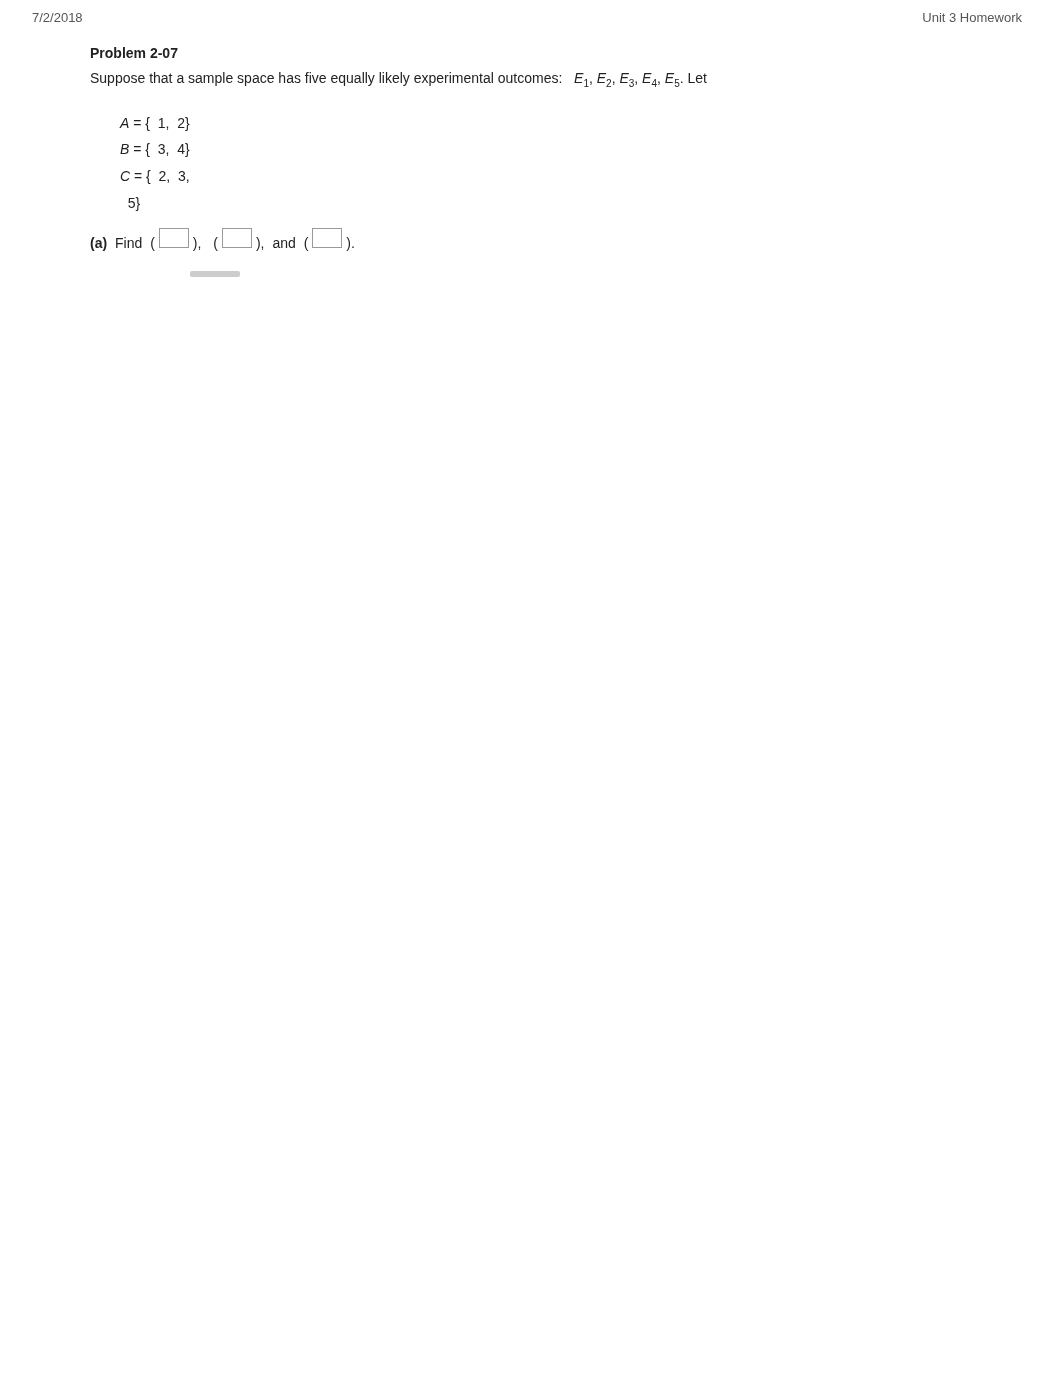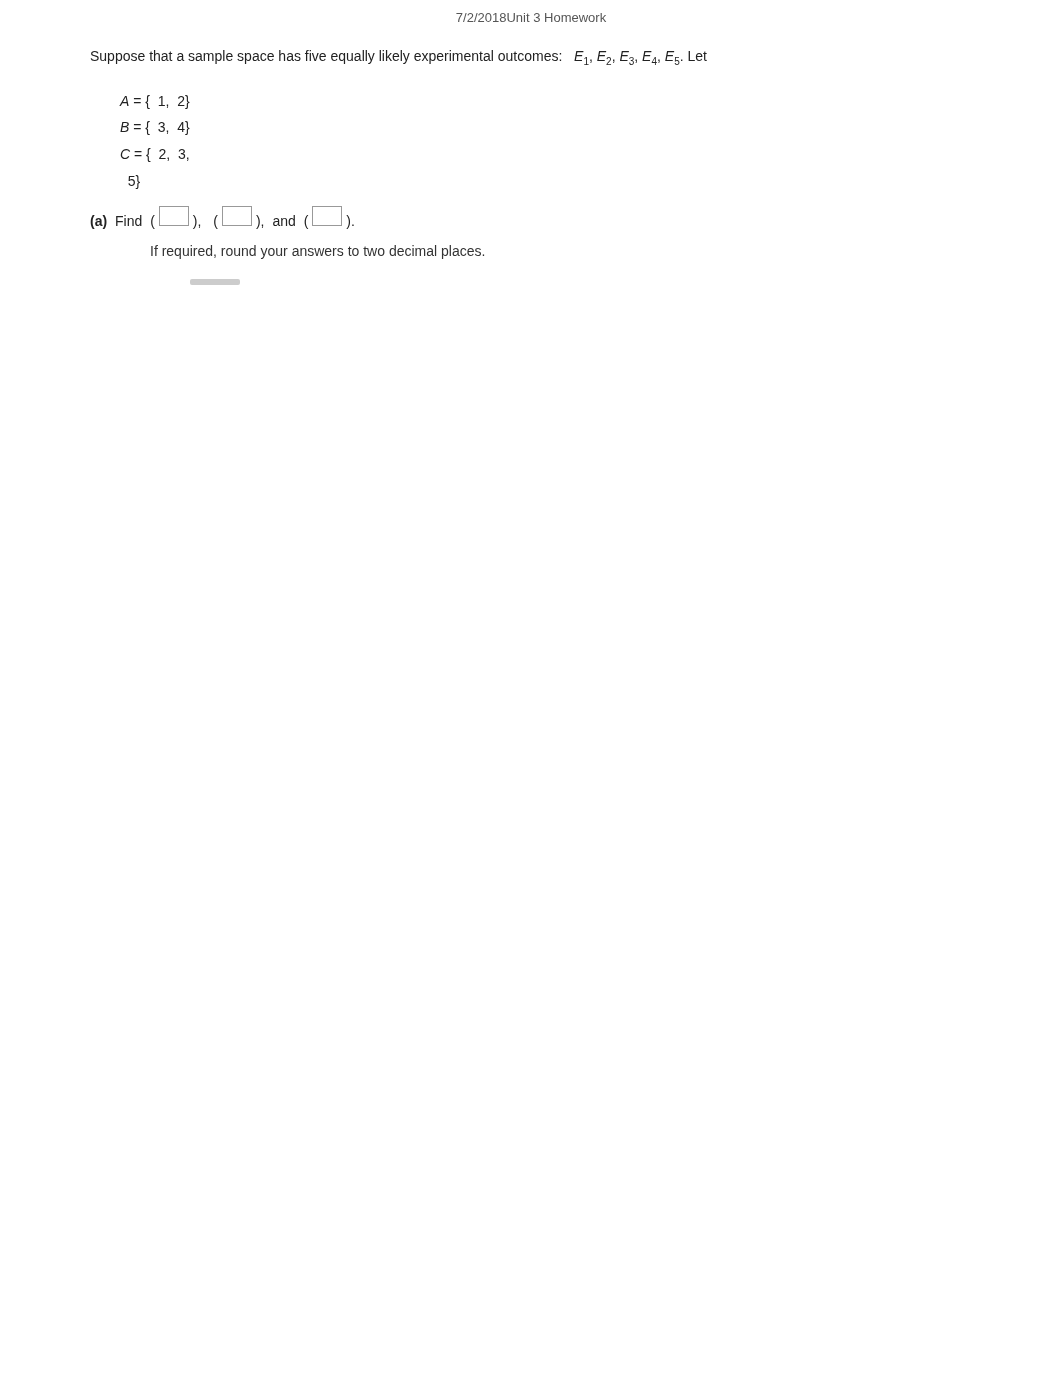--- a/index.html
+++ b/index.html
@@ -19,8 +19,8 @@
 
     .header {
       display: flex;
-      justify-content: center;
-      padding: 10px 40px 10px 40px;
+      justify-content: space-between;
+      padding: 10px 40px 10px 32px;
       font-size: 13px;
       color: #555;
     }

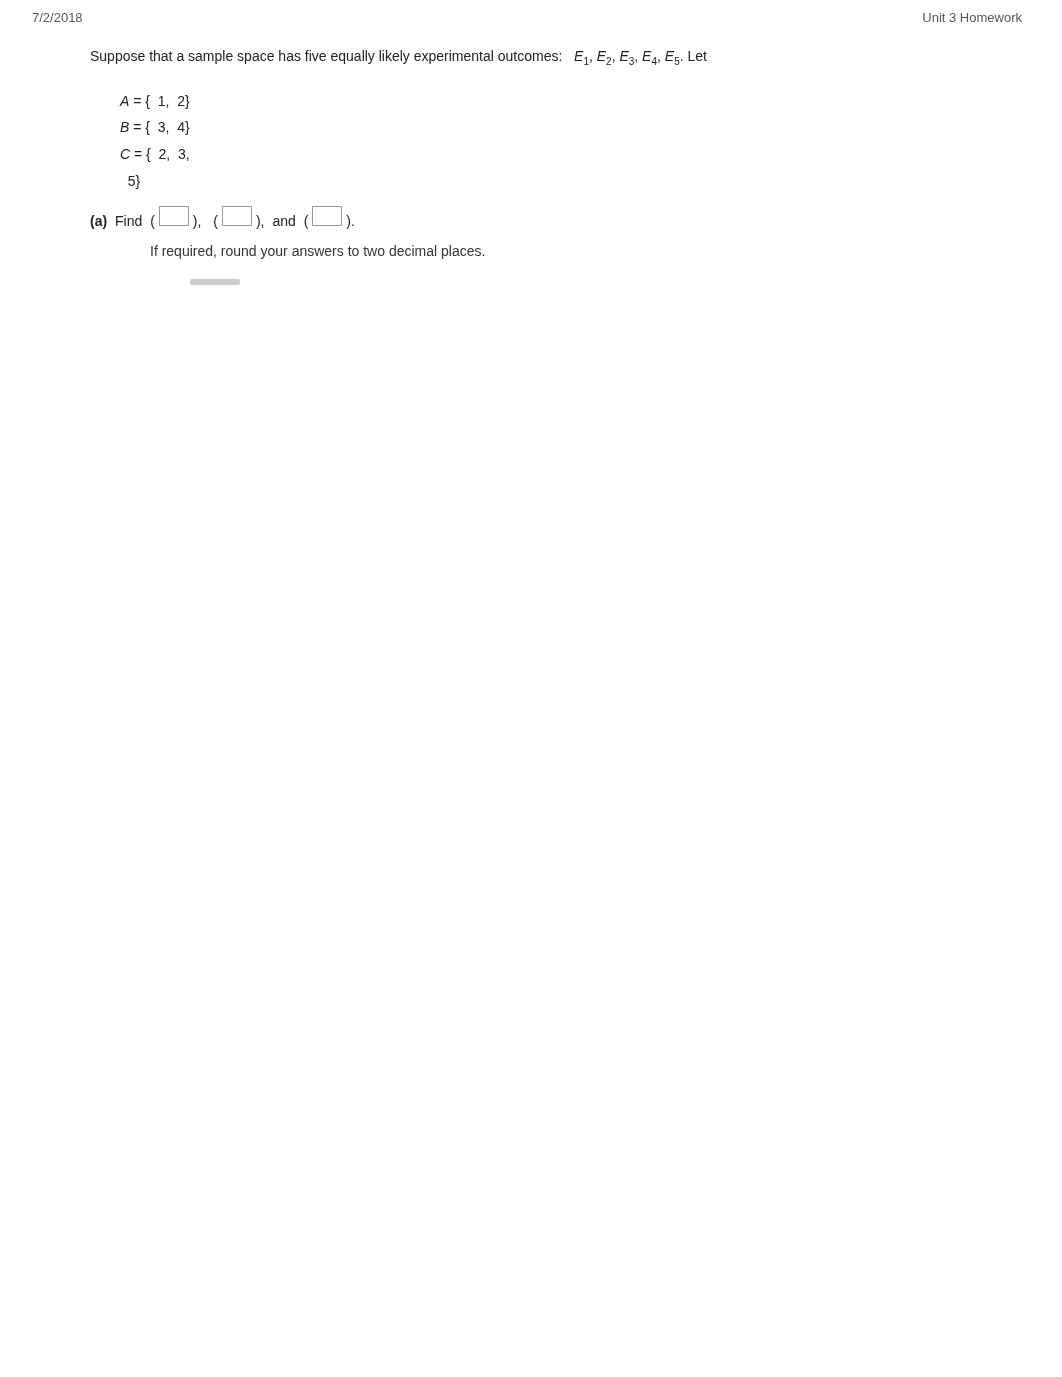--- a/index.html
+++ b/index.html
@@ -117,6 +117,7 @@
 
 <div class="content">
 
+  <div class="problem-title">Problem 2-07</div>
 
   <div class="problem-intro">
     <span>Suppose that a sample space has five equally likely experimental outcomes:</span>

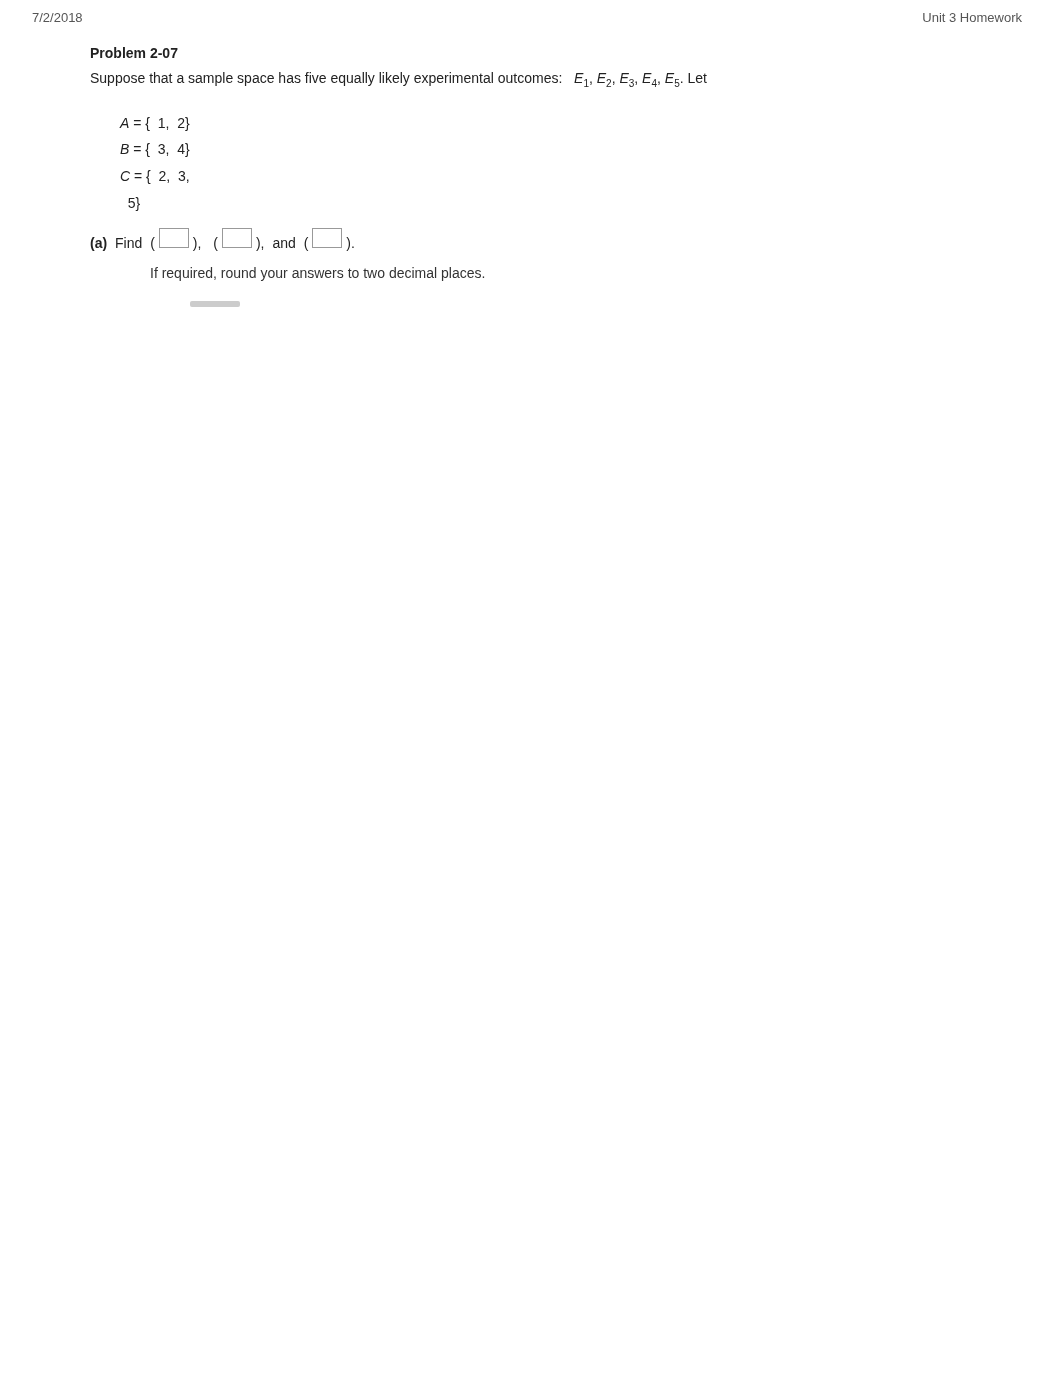--- a/index.html
+++ b/index.html
@@ -170,9 +170,6 @@
     </div>
   </div>
 
-  <div class="note-text">
-    <span>If required, round your answers to two decimal places.</span>
-  </div>
 
   <div class="small-bar">
     <div class="bar-element"></div>

